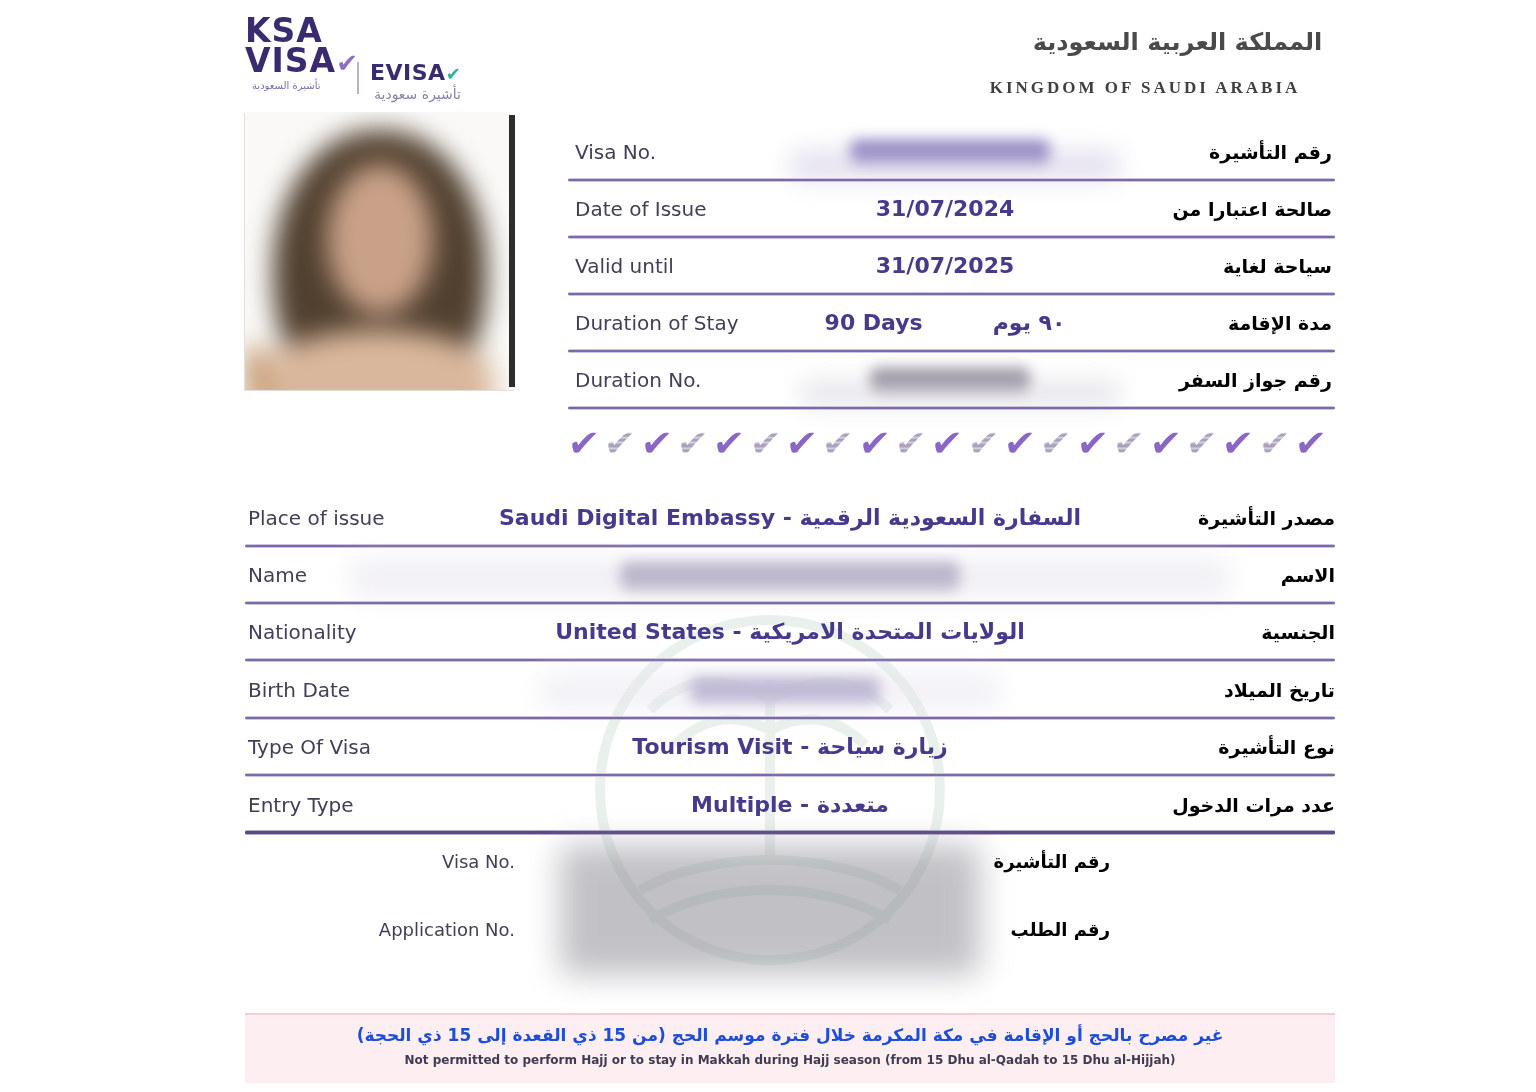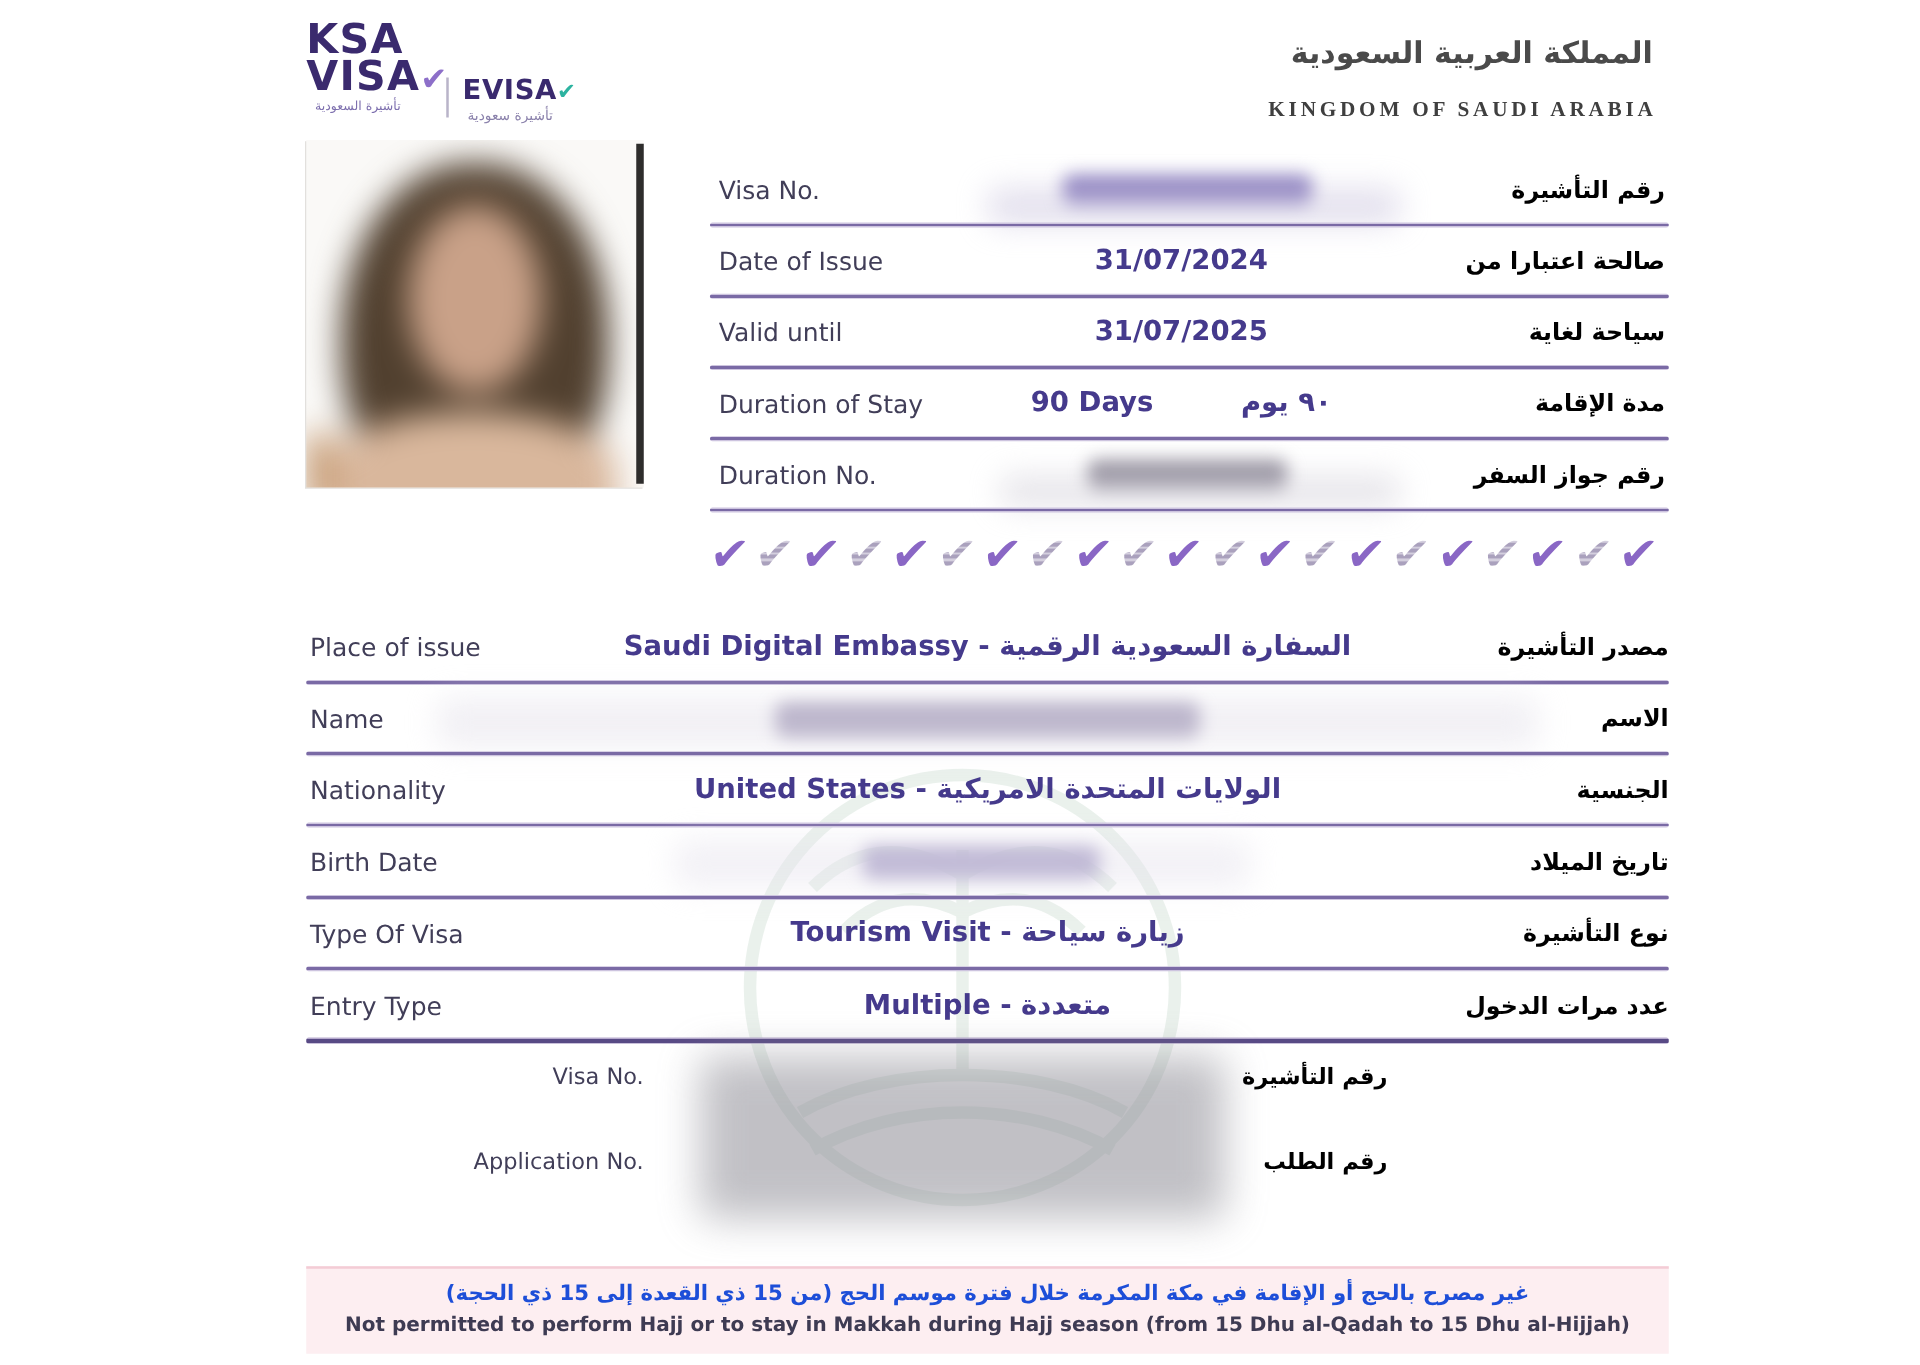--- a/index.html
+++ b/index.html
@@ -14,7 +14,7 @@
   .logo-divider { left:357px; top:62px; width:2px; height:32px; background:#b9b4c9; }
   .logo-evisa { left:370px; top:60px; color:#3a2a6e; font-weight:bold; font-size:22px; letter-spacing:.5px; }
   .logo-evisa .tick { color:#2cb3a0; font-size:18px; }
-  .logo-evisa-ar { left:374px; top:86px; color:#8a81ab; font-size:11px; }
+  .logo-evisa-ar { left:374px; top:86px; color:#8a81ab; font-size:14px; }
 
   .emblem-callig { left:1020px; top:12px; width:315px; text-align:center; color:#4a4a4a; font-size:24px; font-weight:bold; line-height:60px; }
   .emblem-en { left:1005px; top:78px; width:330px; text-align:center; color:#3f3f3f; font-family:"Liberation Serif","DejaVu Serif",serif; font-weight:bold; font-size:17px; letter-spacing:3px; }

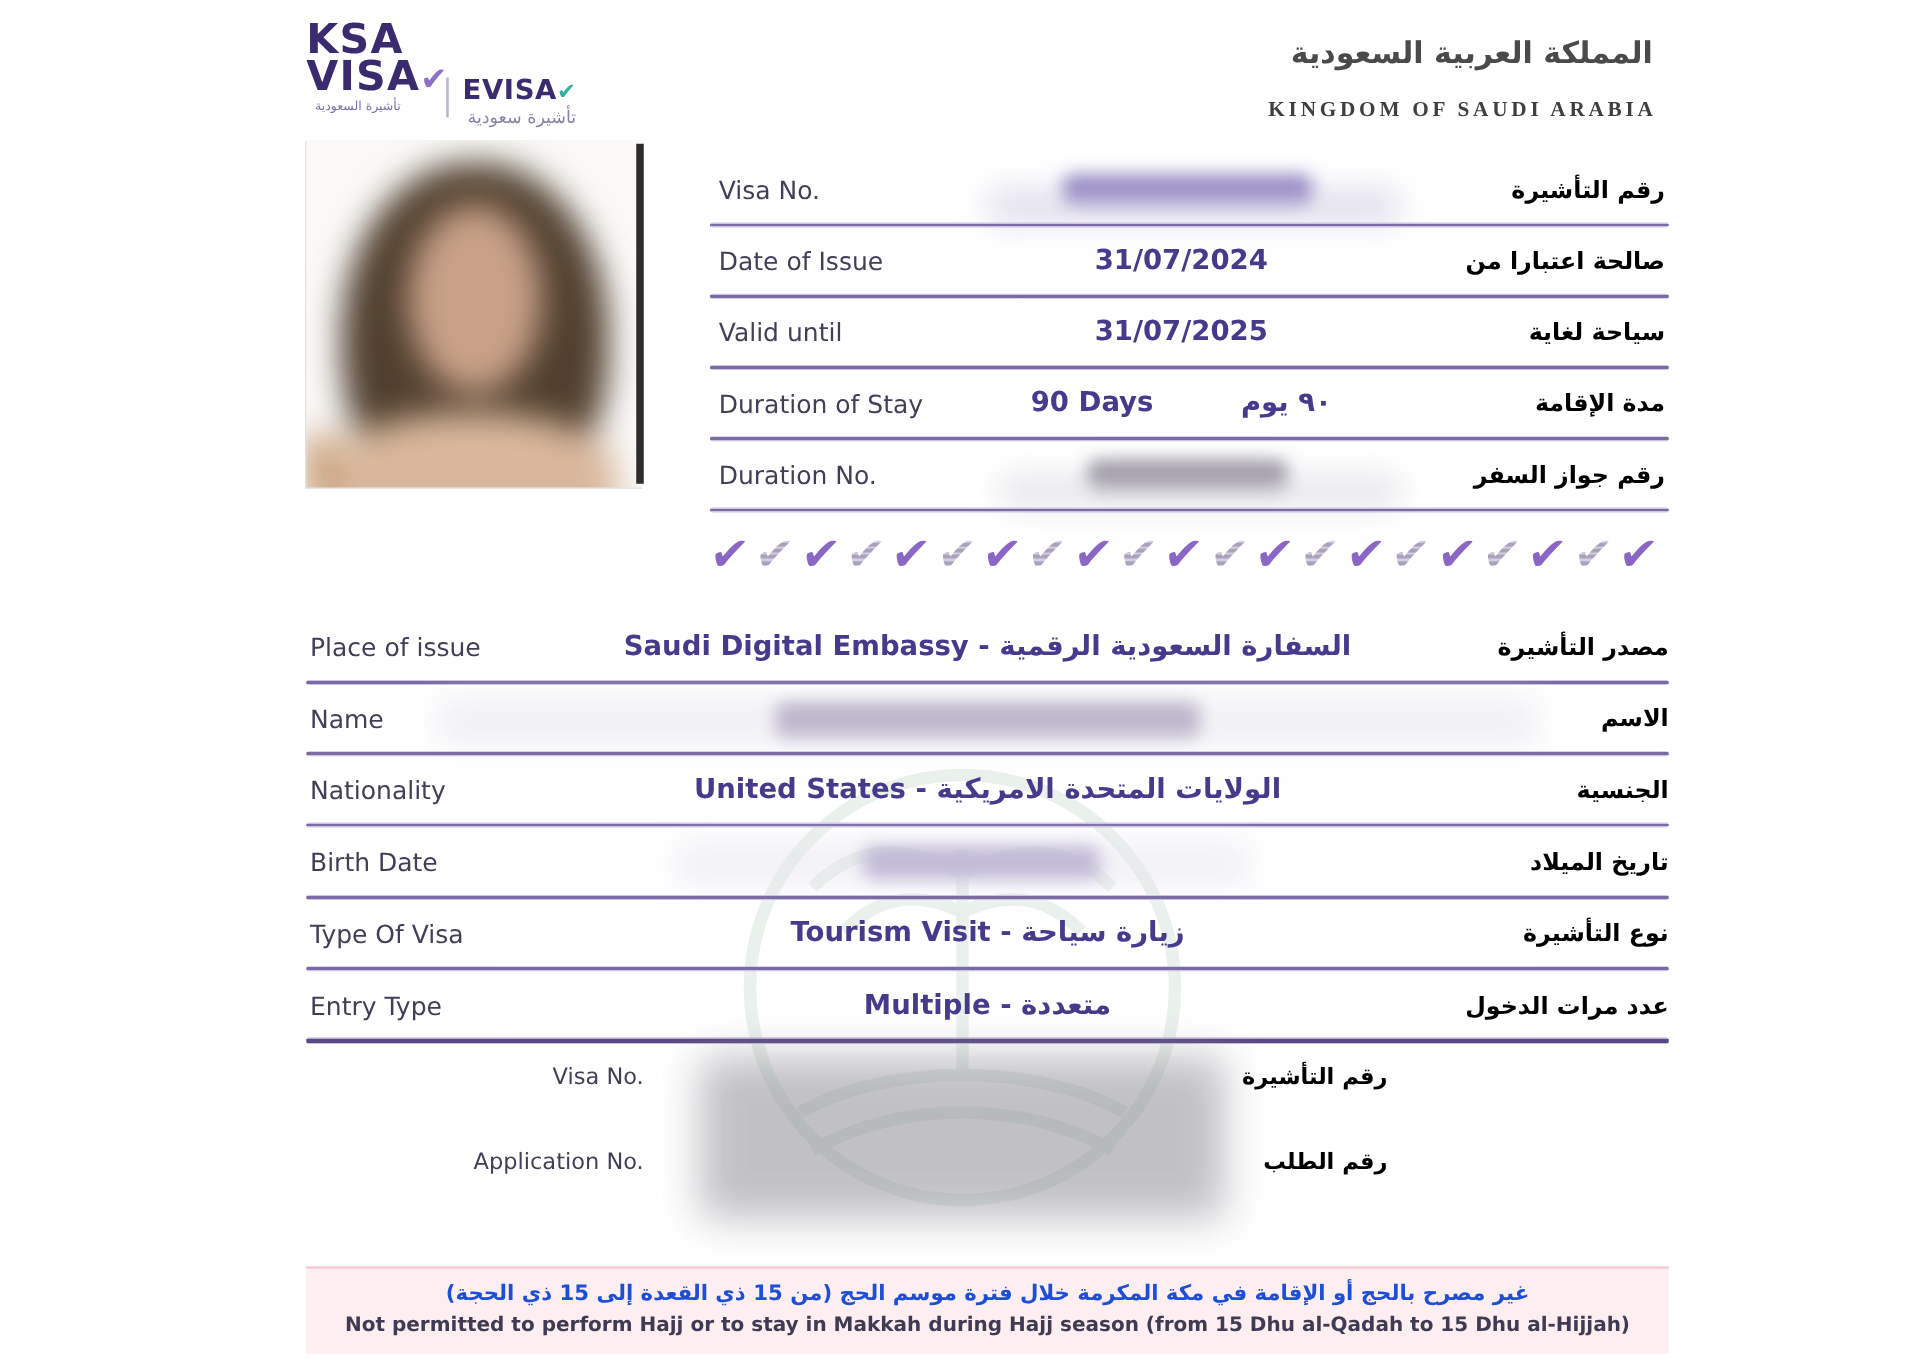--- a/index.html
+++ b/index.html
@@ -17,7 +17,7 @@
   .logo-evisa-ar { left:374px; top:86px; color:#8a81ab; font-size:14px; }
 
   .emblem-callig { left:1020px; top:12px; width:315px; text-align:center; color:#4a4a4a; font-size:24px; font-weight:bold; line-height:60px; }
-  .emblem-en { left:1005px; top:78px; width:330px; text-align:center; color:#3f3f3f; font-family:"Liberation Serif","DejaVu Serif",serif; font-weight:bold; font-size:17px; letter-spacing:3px; }
+  .emblem-en { left:980px; top:78px; width:330px; text-align:center; color:#3f3f3f; font-family:"Liberation Serif","DejaVu Serif",serif; font-weight:bold; font-size:17px; letter-spacing:3px; }
 
   
   .photo { left:245px; top:112px; width:270px; height:278px; background:#faf9f7; box-shadow:-1px 1px 0 #e2e0dd; overflow:hidden; }

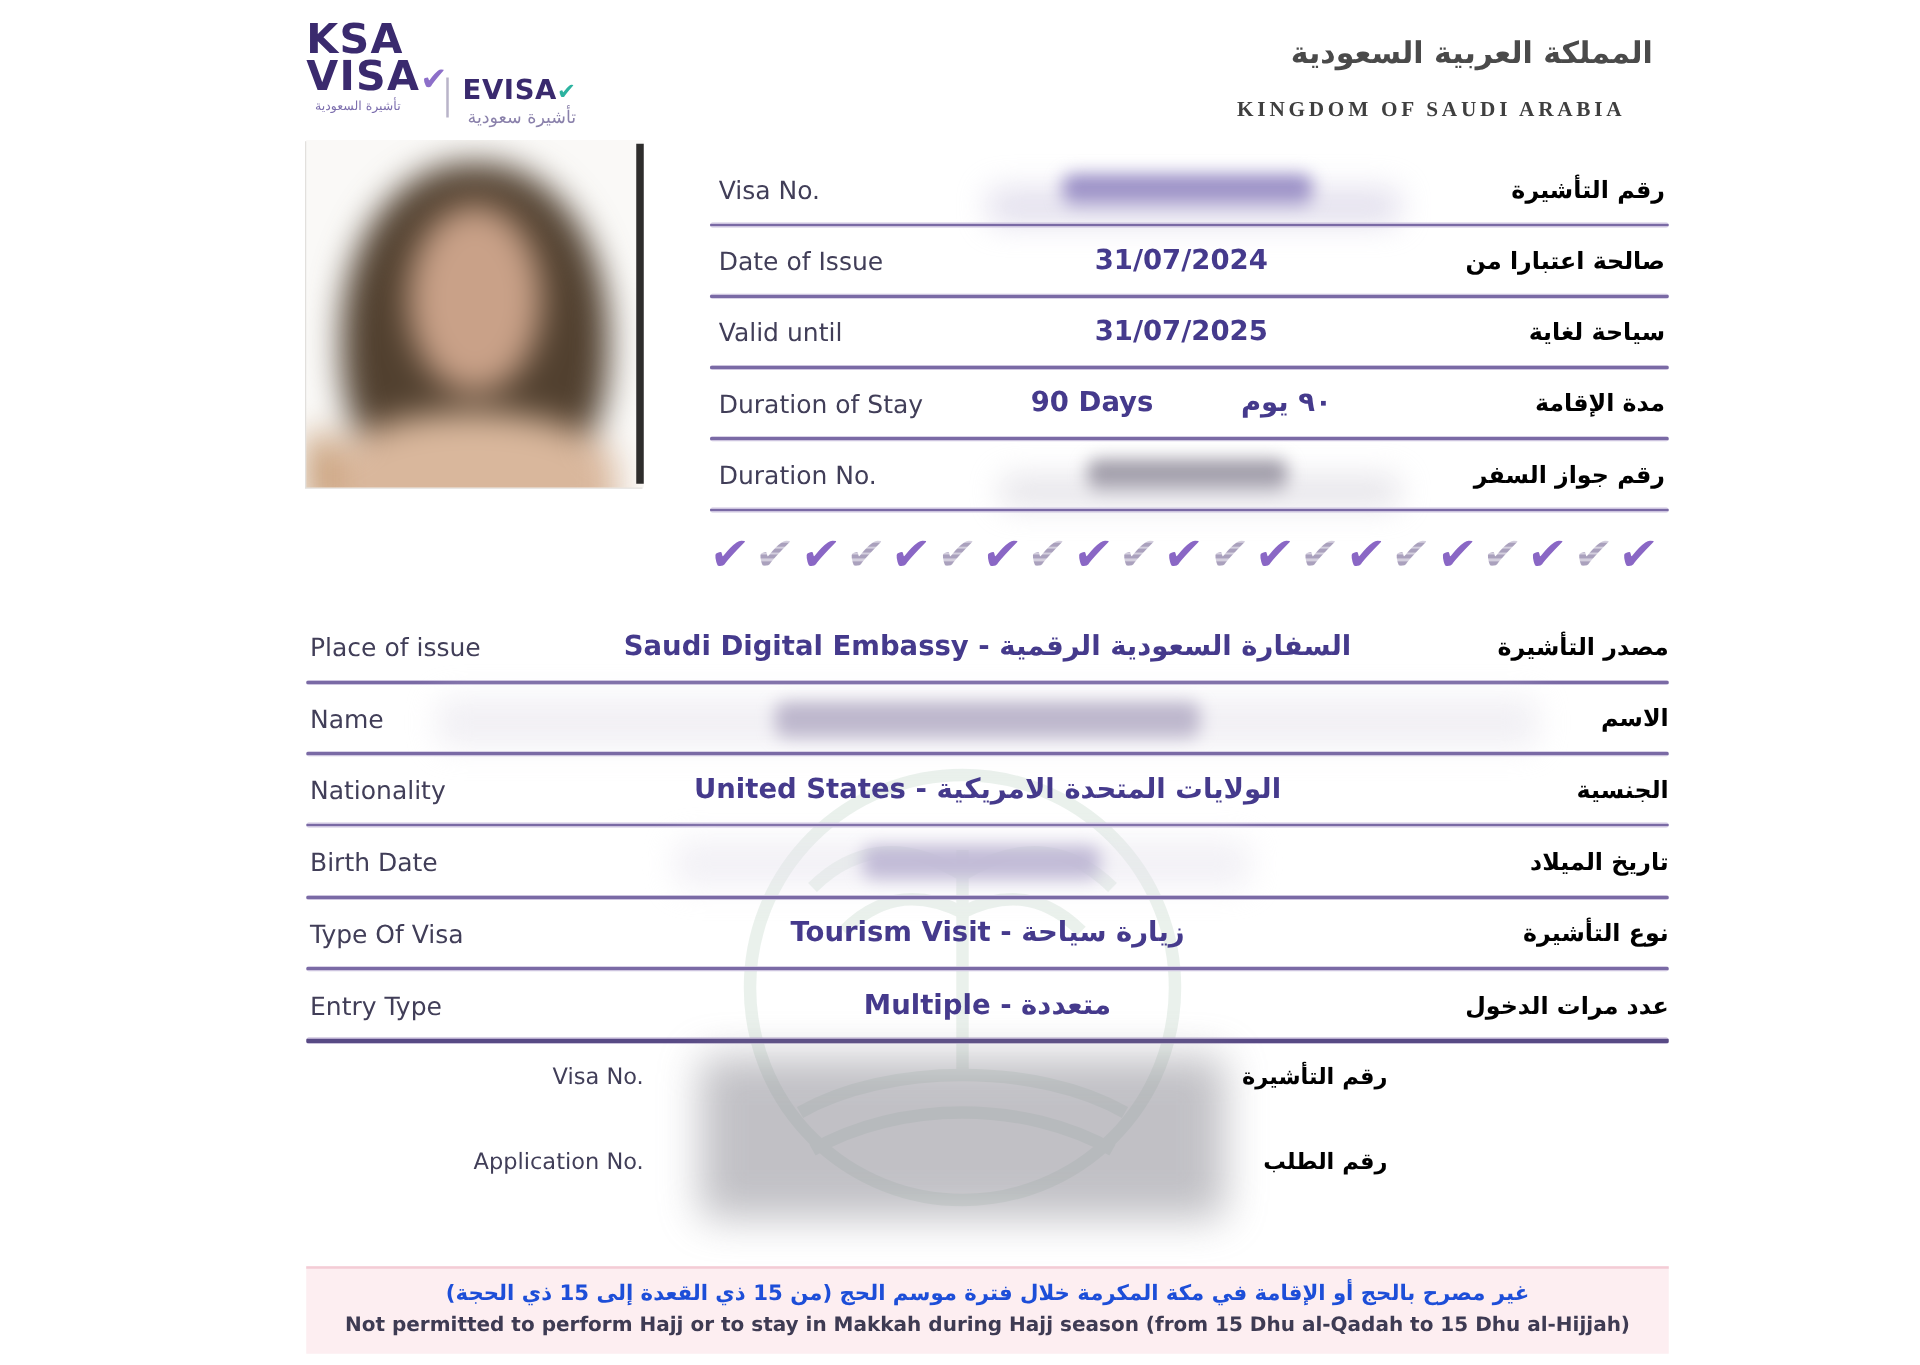--- a/index.html
+++ b/index.html
@@ -53,7 +53,7 @@
   
   .note { left:245px; top:1013px; width:1090px; height:70px; background:#fdeef1; border-top:2px solid #f3ccd5; text-align:center; }
   .note .ar { margin-top:7px; color:#1d4ed8; font-size:17px; font-weight:bold; line-height:26px; }
-  .note .en { color:#3e3b53; font-size:16px; font-weight:bold; line-height:24px; }
+  .note .en { color:#3e3b53; font-size:12px; font-weight:bold; line-height:24px; }
 </style>
 </head>
 <body>

